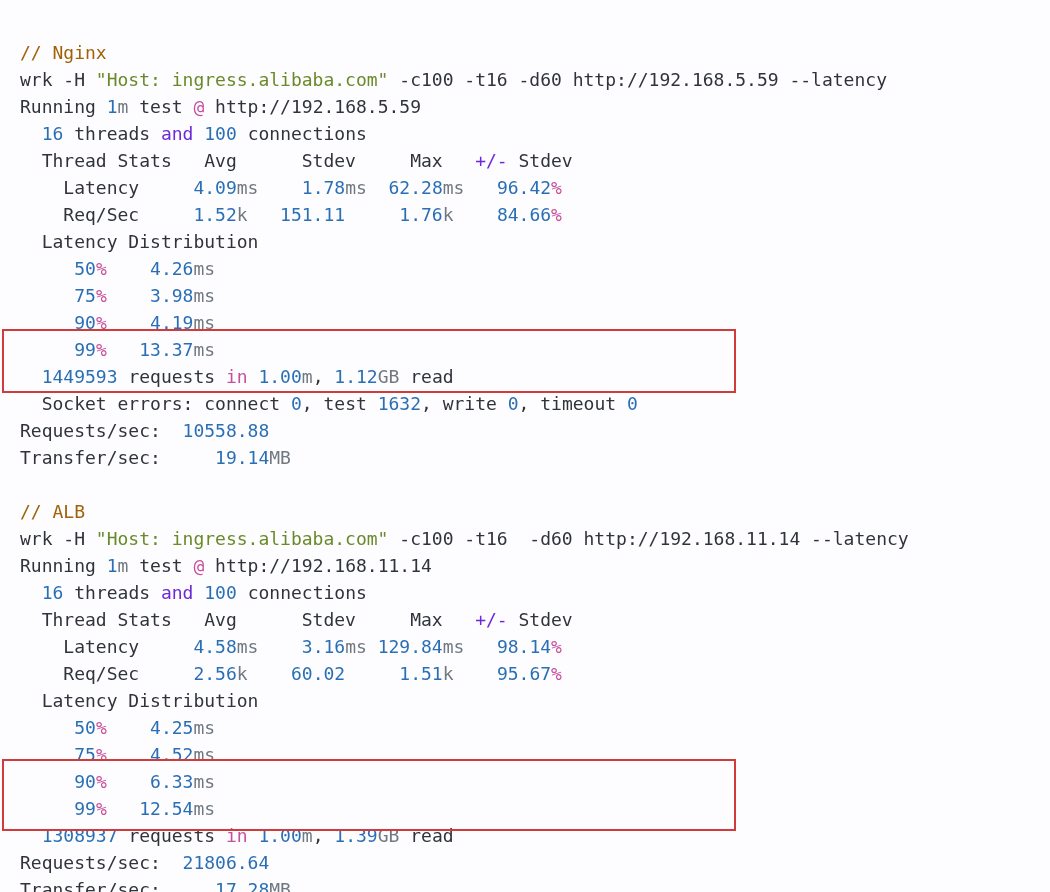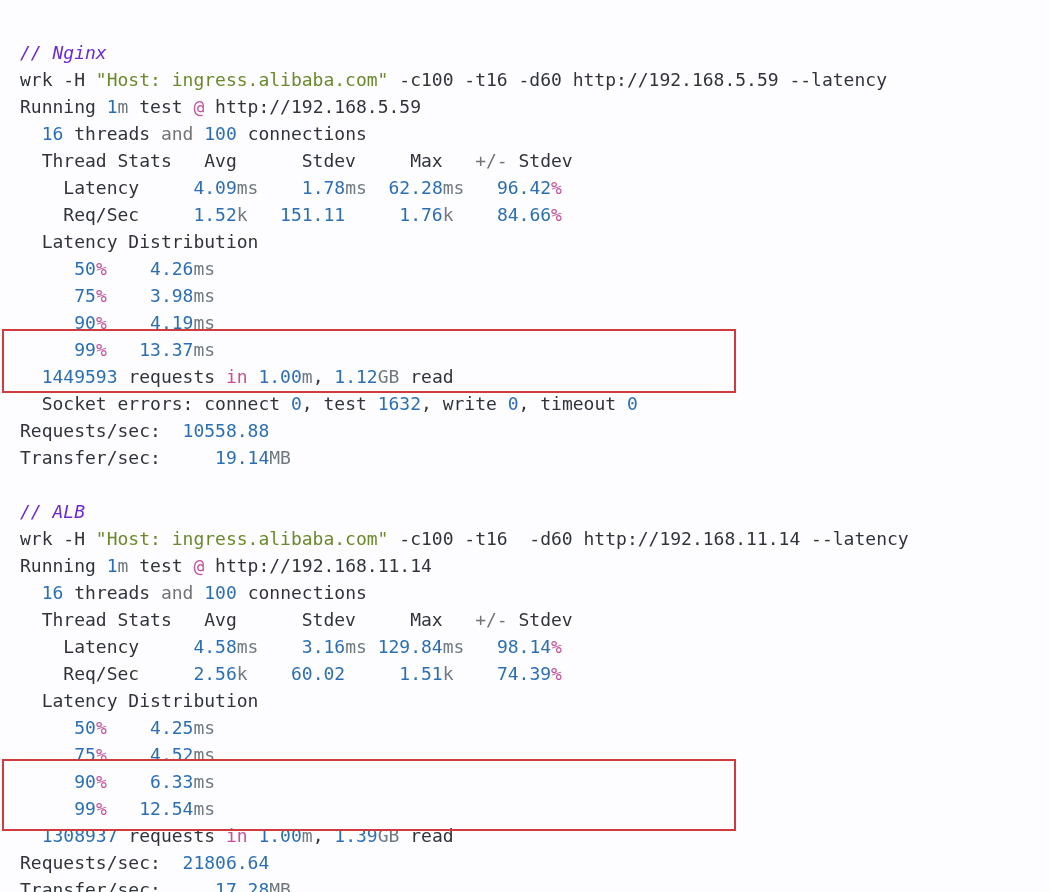--- a/index.html
+++ b/index.html
@@ -21,7 +21,7 @@
     box-sizing:border-box;
     height:100%;
   }
-  .gray{color:#6d28d9;font-style:italic;}
+  .gray{color:#a16207;}
   .kw{color:#2a6fb5;}        
   .str{color:#6a8a2a;}       
   .red{color:#737373;}       

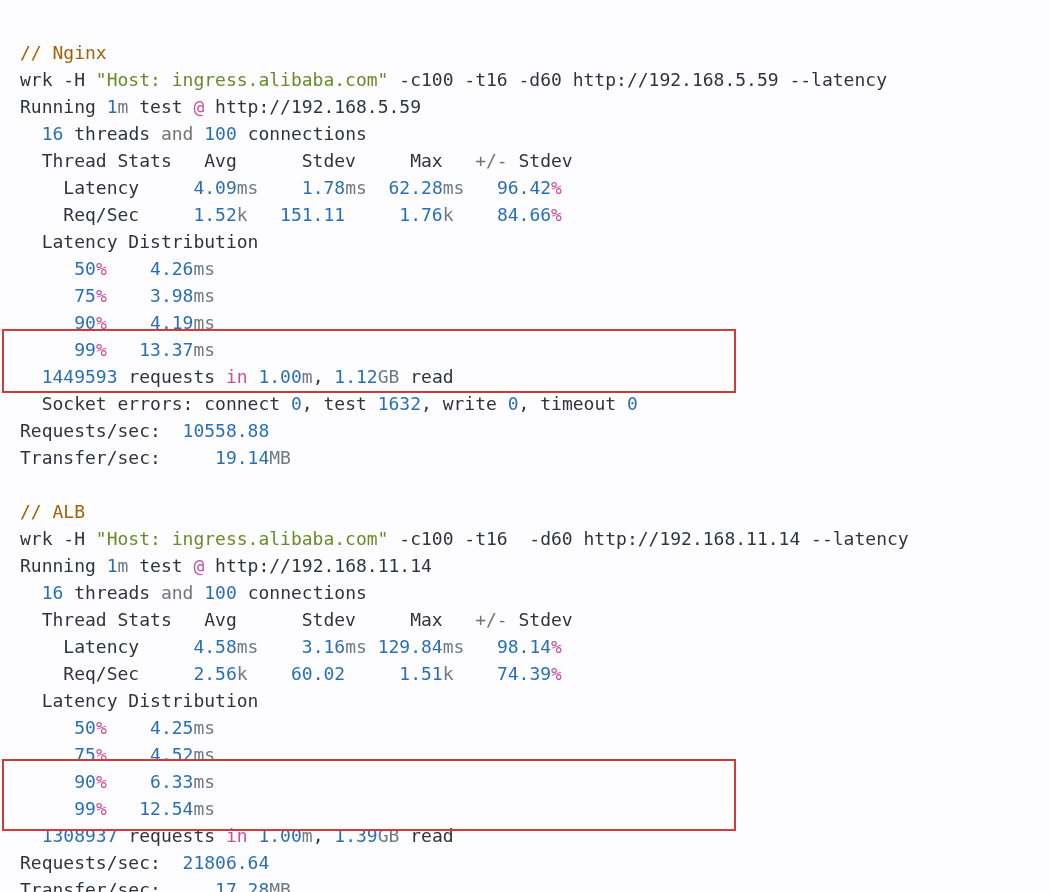--- a/index.html
+++ b/index.html
@@ -24,7 +24,7 @@
   .gray{color:#a16207;}
   .kw{color:#2a6fb5;}        
   .str{color:#6a8a2a;}       
-  .red{color:#737373;}       
+  .red{color:#6d28d9;}       
   .mag{color:#c84f9b;}       
   .pct{color:#c84f9b;}       
   .unit{color:#707880;}      

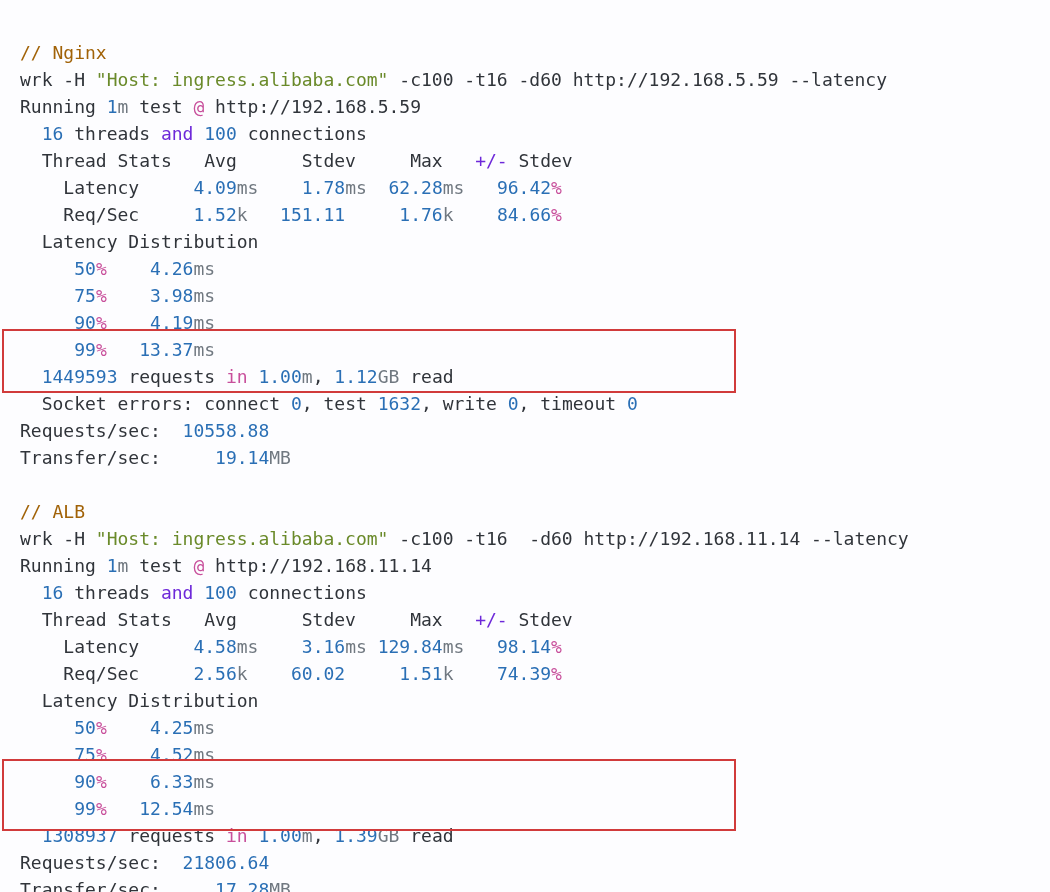--- a/index.html
+++ b/index.html
@@ -62,7 +62,7 @@
 <span class="txt">  <span class="kw">16</span><span> threads </span><span class="red">and</span><span class="kw"> 100</span><span> connections</span></span>
 <span class="txt"><span>  Thread Stats   Avg      Stdev     Max   </span><span class="red">+/-</span><span> Stdev</span></span>
 <span class="txt"><span>    Latency     </span><span class="kw">4.58</span><span class="unit">ms</span>    <span class="kw">3.16</span><span class="unit">ms</span> <span class="kw">129.84</span><span class="unit">ms</span>   <span class="kw">98.14</span><span class="pct">%</span></span>
-<span class="txt"><span>    Req/Sec     </span><span class="kw">2.56</span><span class="unit">k</span>    <span class="kw">60.02</span>     <span class="kw">1.51</span><span class="unit">k</span>    <span class="kw">74.39</span><span class="pct">%</span></span>
+<span class="txt"><span>    Req/Sec     </span><span class="kw">2.56</span><span class="unit">k</span>    <span class="kw">60.02</span>     <span class="kw">1.51</span><span class="unit">k</span>    <span class="kw">95.67</span><span class="pct">%</span></span>
 <span class="txt">  Latency Distribution</span>
 <span class="txt">     <span class="kw">50</span><span class="pct">%</span>    <span class="kw">4.25</span><span class="unit">ms</span></span>
 <span class="txt">     <span class="kw">75</span><span class="pct">%</span>    <span class="kw">4.52</span><span class="unit">ms</span></span>

